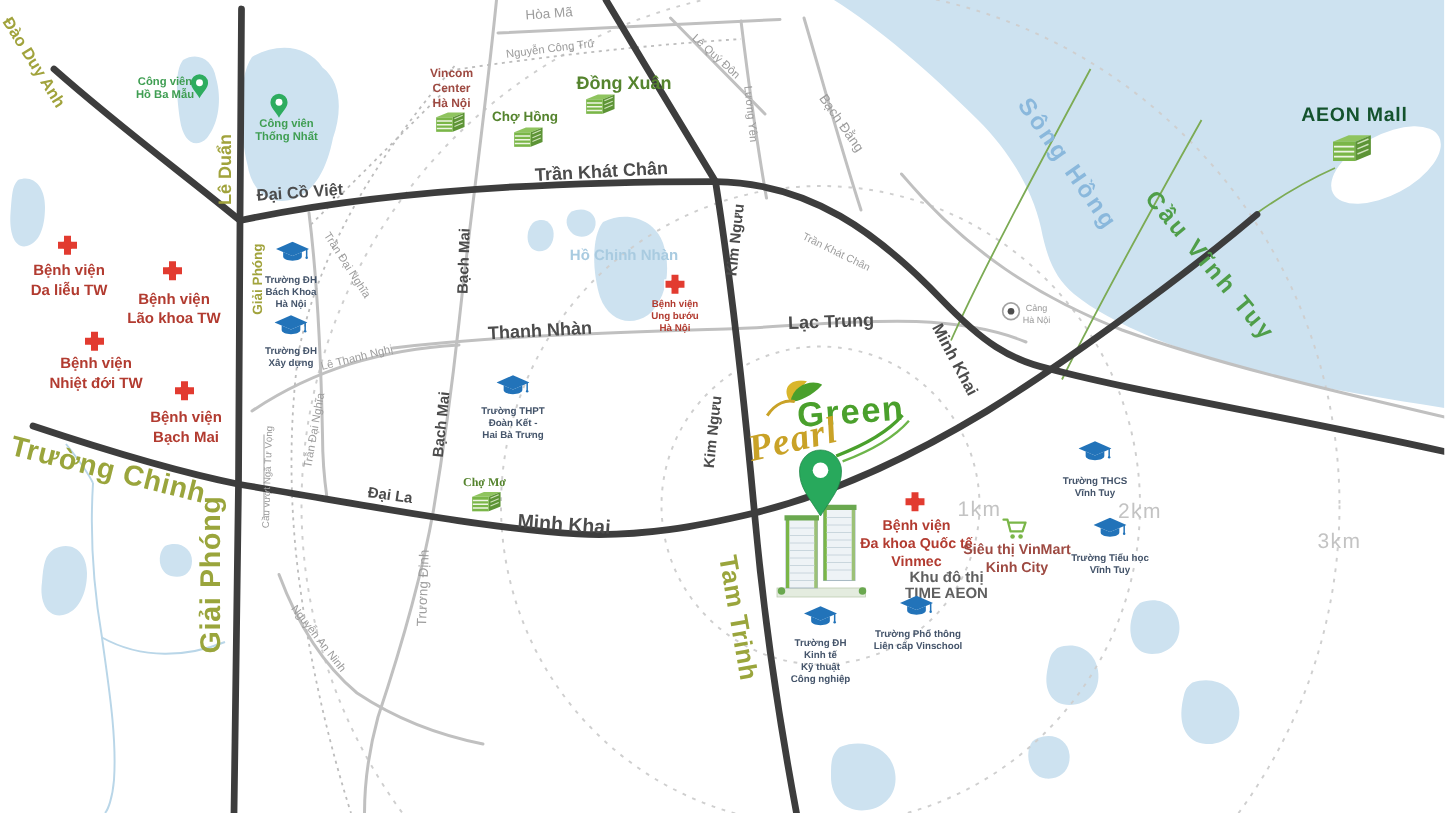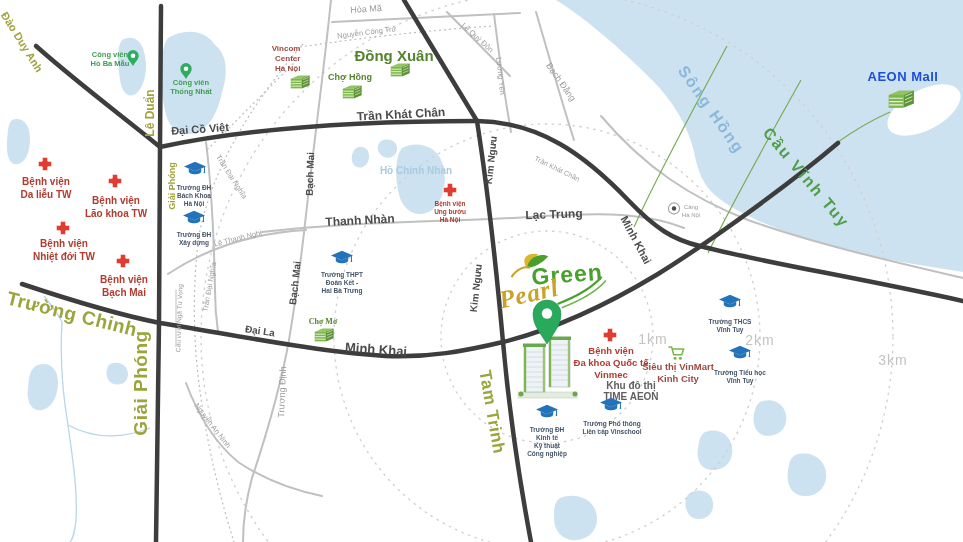--- a/index.html
+++ b/index.html
@@ -338,7 +338,7 @@
       <path d="M16.2 8.6l6-2.5M16.2 11.4l6-2.5M16.2 14.2l6-2.5" stroke="#cfe3bb" stroke-width="0.8"></path>
       </svg>
   </div>
-    <div class="poi-text pt-maroon" style="left: 286px; top: 59px; font-size: 8px; text-align: right;">Vincom
+    <div class="poi-text pt-maroon" style="left: 301px; top: 59px; font-size: 8px;">Vincom
 Center
 Hà Nội</div>
     <div class="poi-icon" style="left: 901px; top: 100px;">

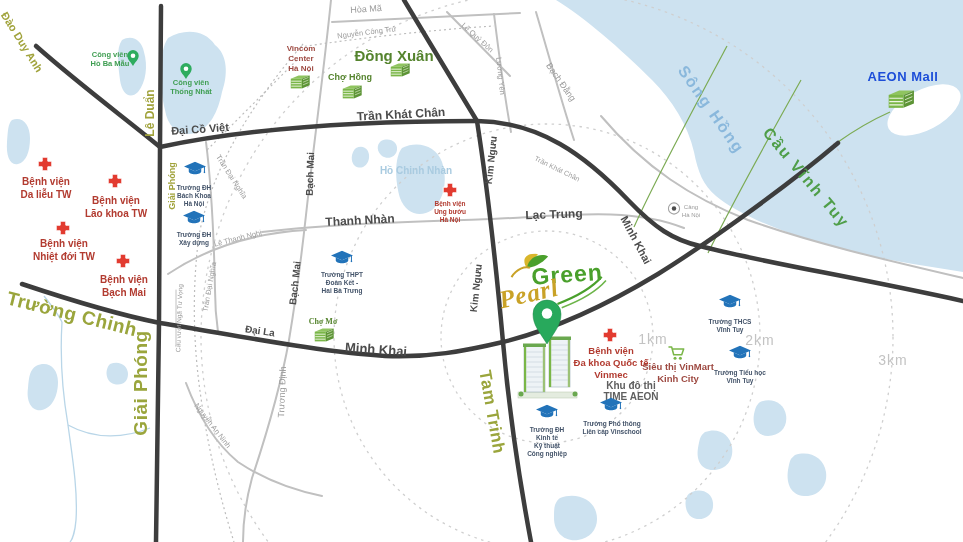--- a/index.html
+++ b/index.html
@@ -318,7 +318,7 @@
       <path d="M16.2 8.6l6-2.5M16.2 11.4l6-2.5M16.2 14.2l6-2.5" stroke="#cfe3bb" stroke-width="0.8"></path>
       </svg>
   </div>
-    <div class="poi-text pt-market" style="left: 394px; top: 56px; font-size: 15px;">Đồng Xuân</div>
+    <div class="poi-text pt-market" style="left: 416px; top: 56px; font-size: 12px;">Đồng Xuân</div>
     <div class="poi-icon" style="left: 324px; top: 336px;">
     <svg width="24" height="19" viewBox="0 0 26 20">
         <path d="M3 7.5 11.5 4 23.5 4 15 7.5Z" fill="#8fc45f"></path>

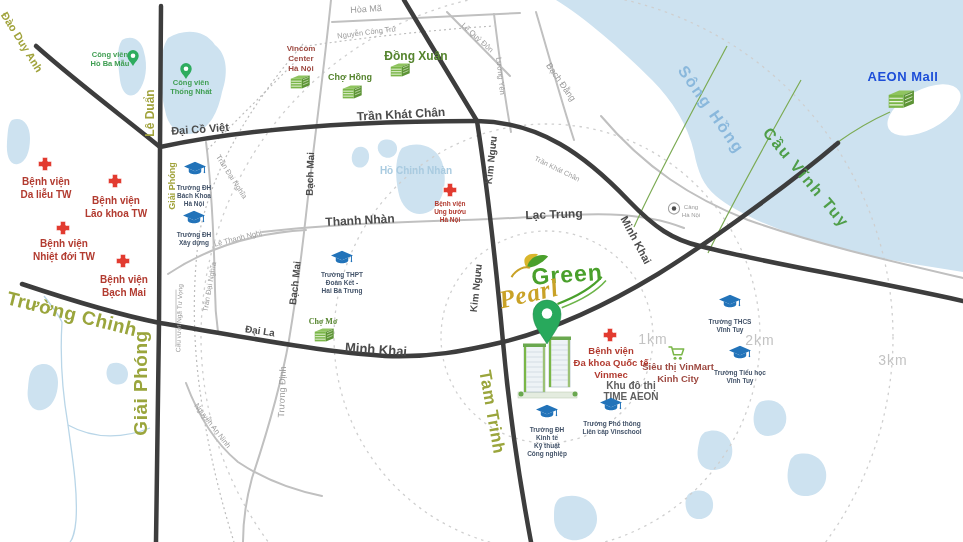--- a/index.html
+++ b/index.html
@@ -24,7 +24,7 @@
   .pt-school{color:#44546a;font-weight:600;}
   .pt-market{color:#55842e;}
   .pt-maroon{color:#9e4a42;}
-  .pt-aeon{color:#1d4ed8;letter-spacing:.5px;}
+  .pt-aeon{color:#14532d;letter-spacing:.5px;}
   .pt-park{color:#3f9e52;font-weight:600;}
   .pt-port{color:#9a9a9a;font-weight:400;}
   

